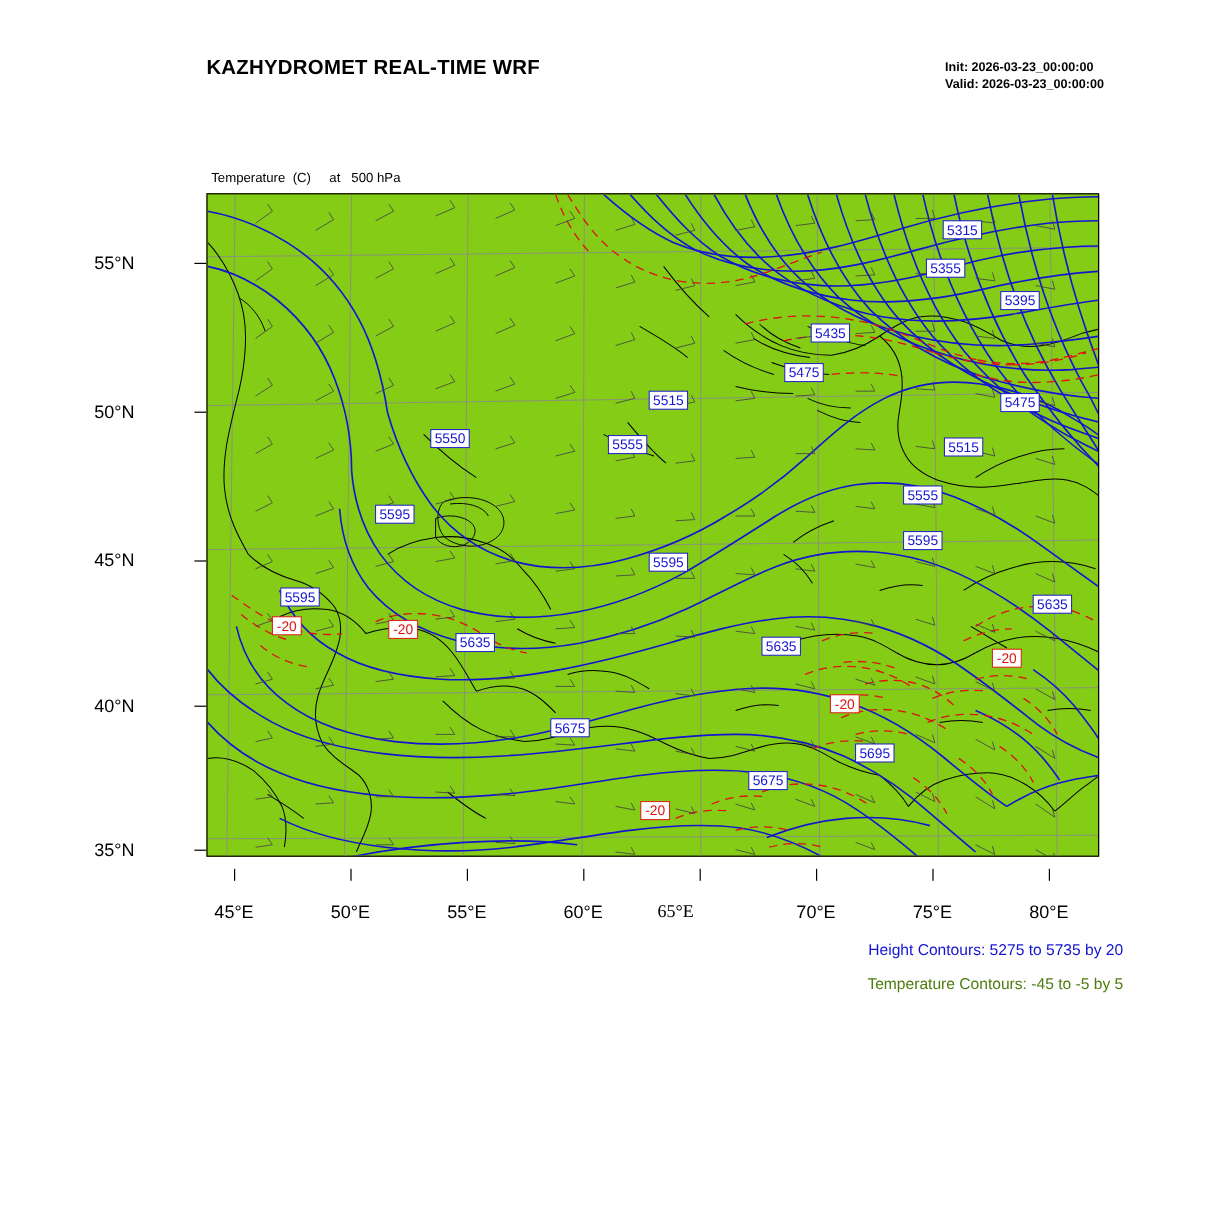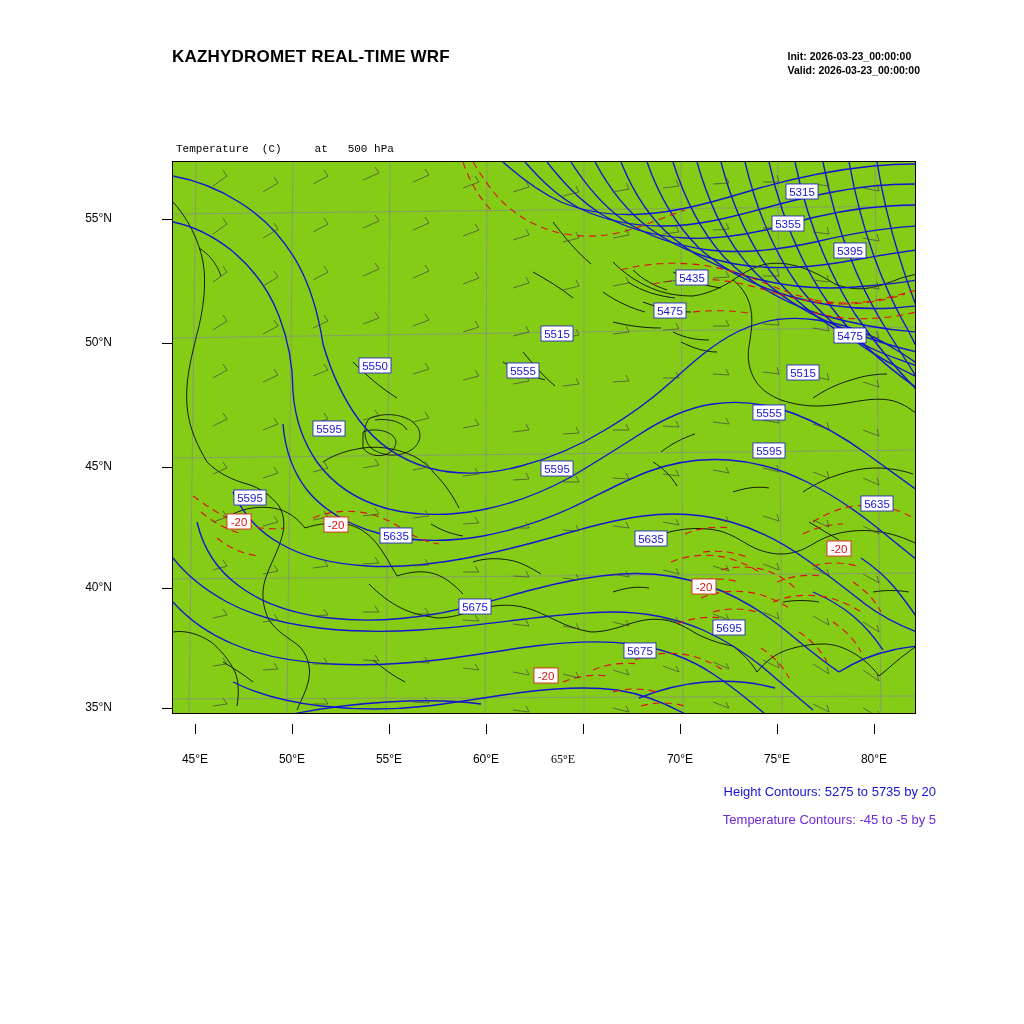--- a/index.html
+++ b/index.html
@@ -48,7 +48,6 @@
   .var-row {
     display: block;
     white-space: pre;
-    font-family: Liberation Mono, monospace;
   }
   .plot-frame {
     position: absolute;

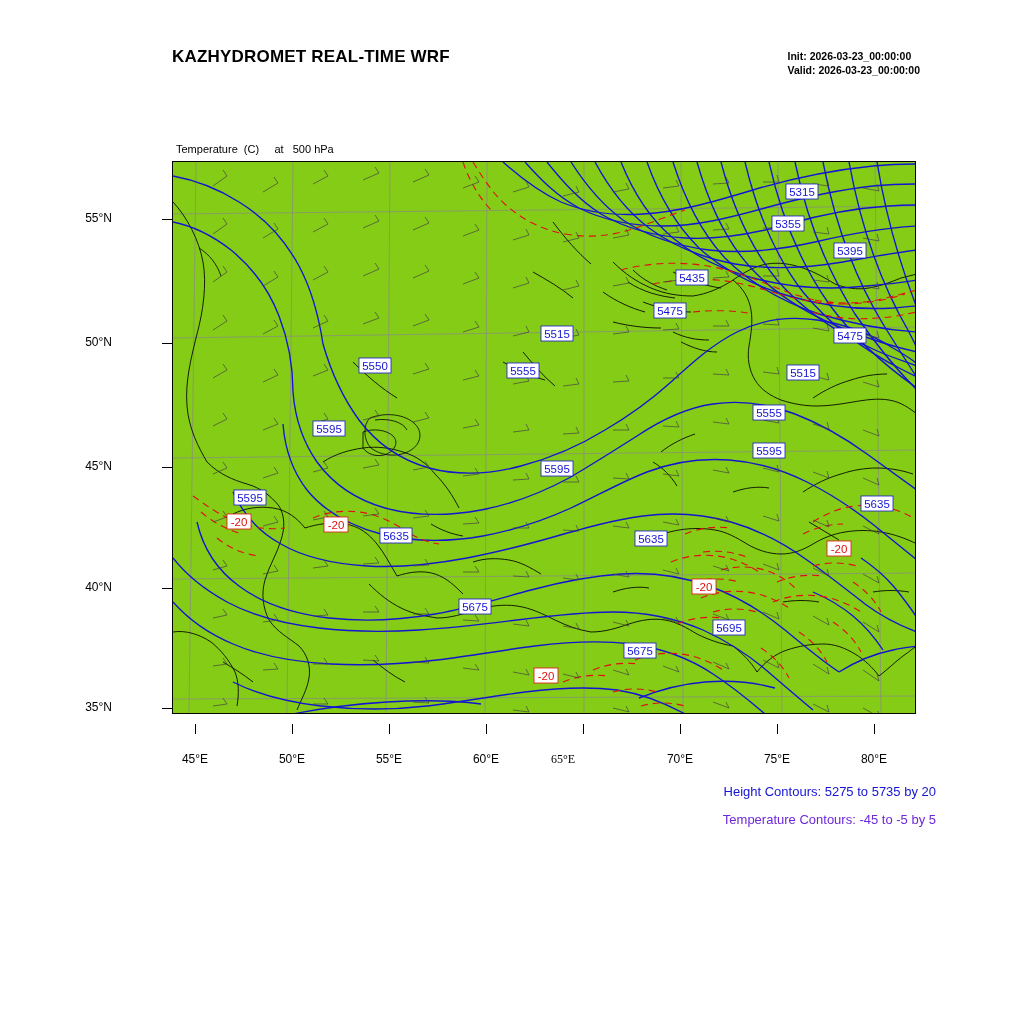--- a/index.html
+++ b/index.html
@@ -66,7 +66,7 @@
   }
   .axis-label {
     position: absolute;
-    font-size: 12px;
+    font-size: 15px;
     color: #000;
   }
   .ylab {

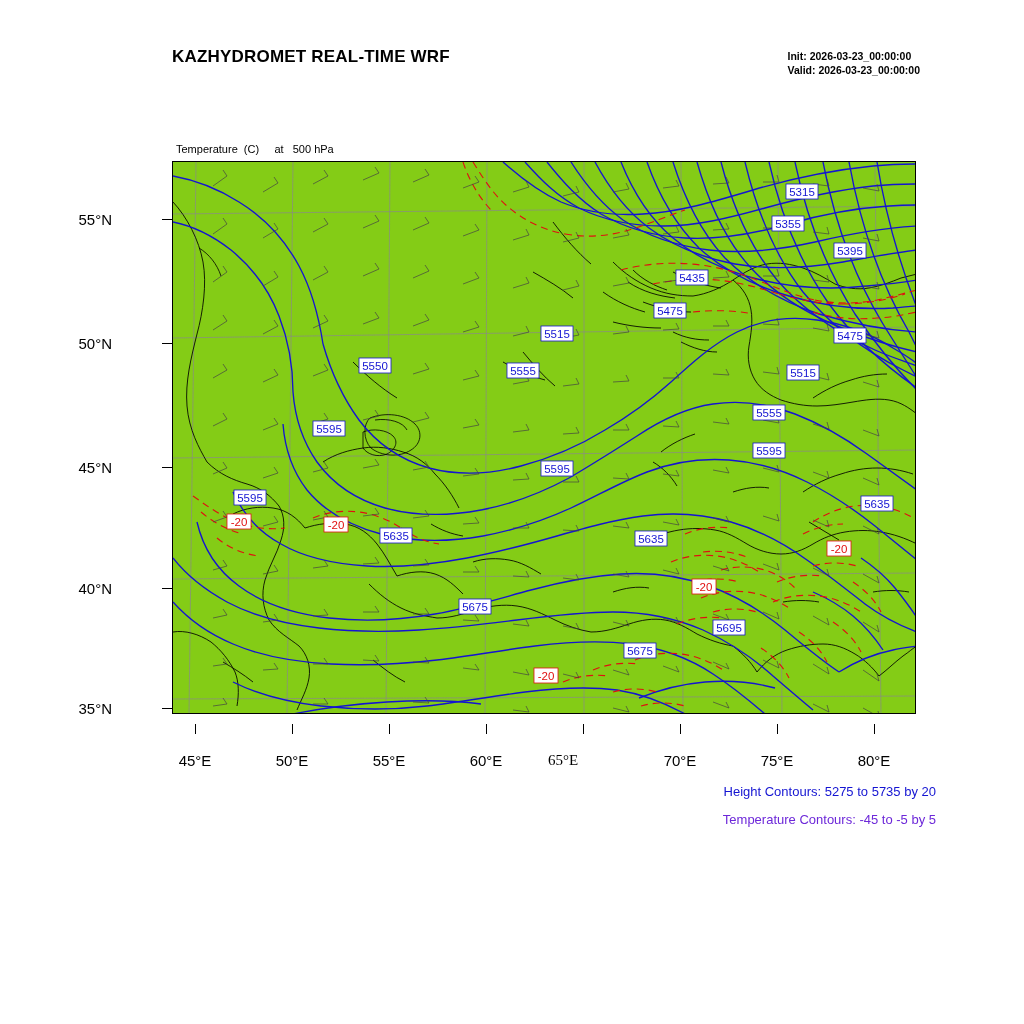--- a/index.html
+++ b/index.html
@@ -89,7 +89,7 @@
     white-space: nowrap;
   }
   #legend-height { top: 753px; color: #1414d2; }
-  #legend-temp { top: 781px; color: #6d28d9; }
+  #legend-temp { top: 781px; color: #4d7c0f; }
 </style>
 </head>
 <body>

